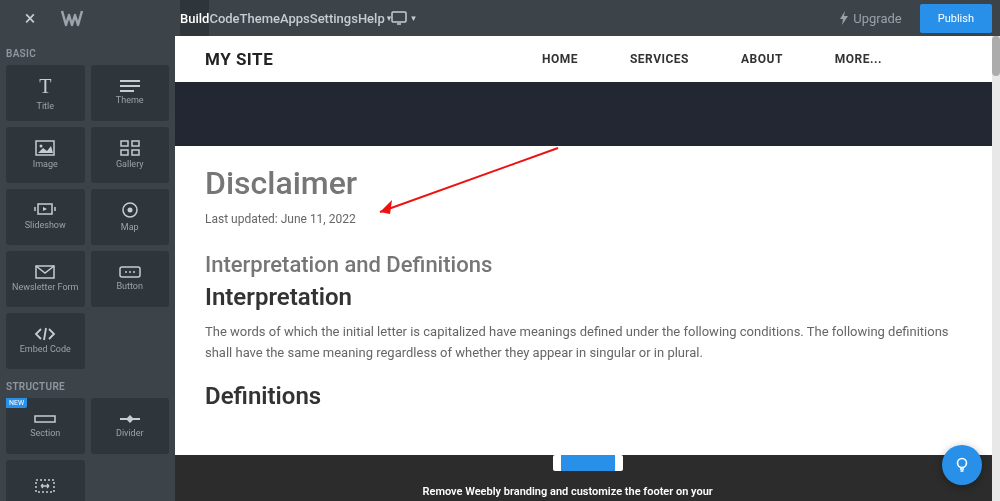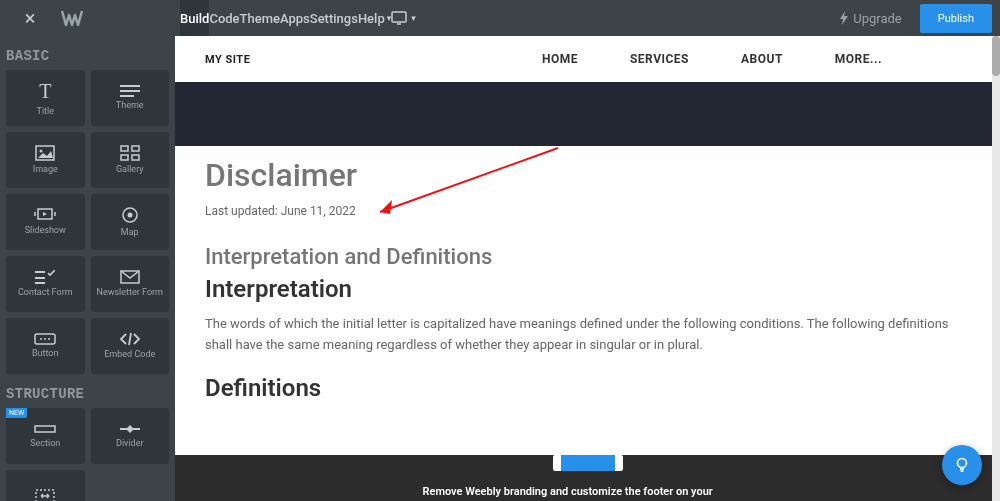--- a/index.html
+++ b/index.html
@@ -16,7 +16,7 @@
 .topbar .publish { background: #2990ea; color: #fff; padding: 8px 18px; margin: 0 8px 0 4px; border-radius: 2px; font-size: 11px; cursor: pointer; }
 
 .sidebar { position: absolute; top: 36px; left: 0; width: 175px; bottom: 0; background: #3c444a; color: #9aa3a8; font-size: 10px; overflow-y: auto; padding-bottom: 10px; }
-.sidebar .section-label { font-size: 14px; font-weight: 600; padding: 12px 10px 6px 6px; color: #8f989e; letter-spacing: 0.3px; font-family: Liberation Mono, monospace; }
+.sidebar .section-label { font-size: 10px; font-weight: 600; padding: 12px 10px 6px 6px; color: #8f989e; letter-spacing: 0.3px; }
 .sidebar .grid { display: grid; grid-template-columns: 1fr 1fr; gap: 6px; padding: 0 6px; }
 .sidebar .tool { background: #2e363b; border-radius: 3px; height: 56px; display: flex; flex-direction: column; align-items: center; justify-content: center; gap: 4px; cursor: grab; position: relative; }
 .sidebar .tool .ti { font-size: 18px; color: #c5cdd2; display: flex; align-items: center; justify-content: center; }

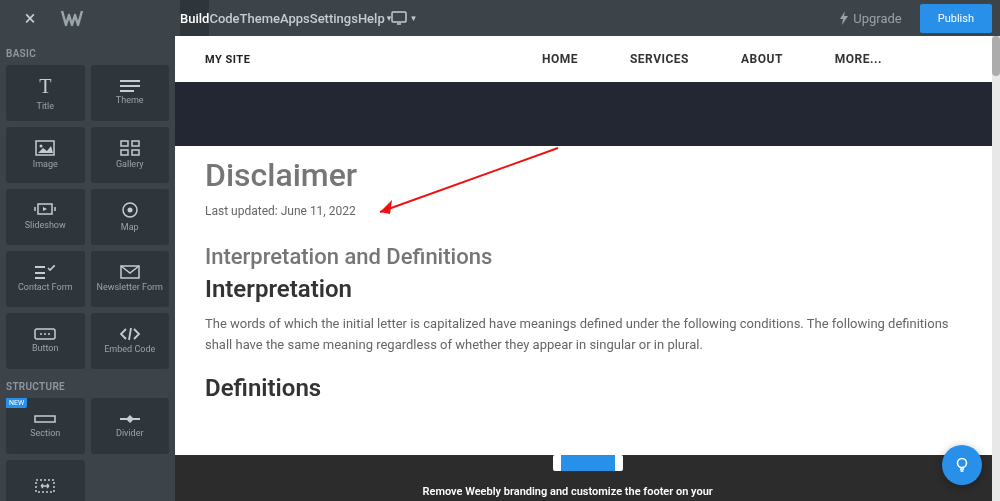--- a/index.html
+++ b/index.html
@@ -25,7 +25,7 @@
 
 .canvas { position: absolute; top: 36px; left: 175px; right: 8px; bottom: 46px; background: #fff; overflow: hidden; }
 .site-header { height: 46px; background: #fff; display: flex; align-items: center; padding: 0 30px; }
-.site-title { font-weight: 700; font-size: 11px; color: #222; letter-spacing: 0.5px; }
+.site-title { font-weight: 700; font-size: 17px; color: #222; letter-spacing: 0.5px; }
 .site-nav { margin-left: auto; display: flex; gap: 52px; font-size: 12px; color: #333; letter-spacing: 0.5px; margin-right: 80px; font-weight: bold; }
 .site-nav span { cursor: pointer; }
 .hero-dark { height: 64px; background: #232734; }

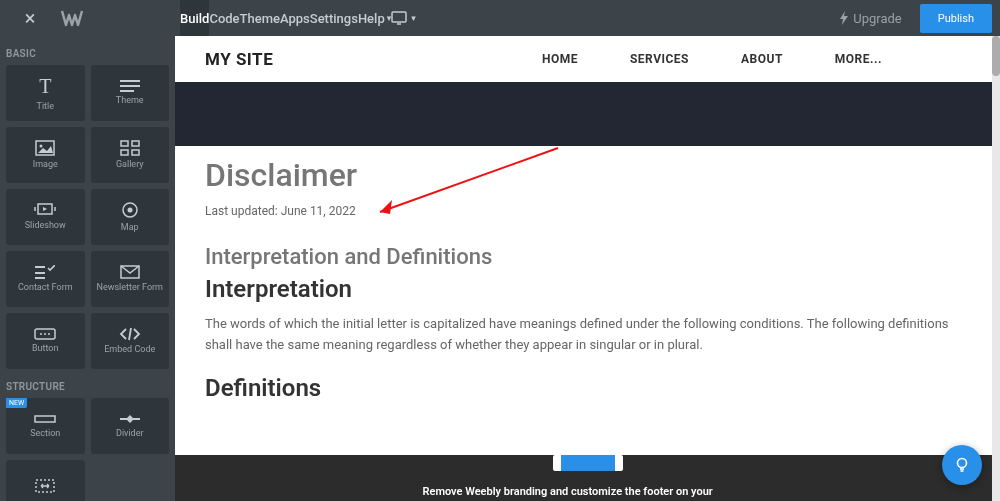--- a/index.html
+++ b/index.html
@@ -29,7 +29,7 @@
 .site-nav { margin-left: auto; display: flex; gap: 52px; font-size: 12px; color: #333; letter-spacing: 0.5px; margin-right: 80px; font-weight: bold; }
 .site-nav span { cursor: pointer; }
 .hero-dark { height: 64px; background: #232734; }
-.content { padding: 10px 30px; color: #555; }
+.content { padding: 18px 30px; color: #555; }
 .content h1 { font-size: 32px; color: #767676; font-weight: 500; margin-bottom: 10px; }
 .content .updated { font-size: 12px; color: #666; margin-bottom: 26px; }
 .content h2 { font-size: 22px; color: #767676; font-weight: 500; margin-bottom: 6px; }

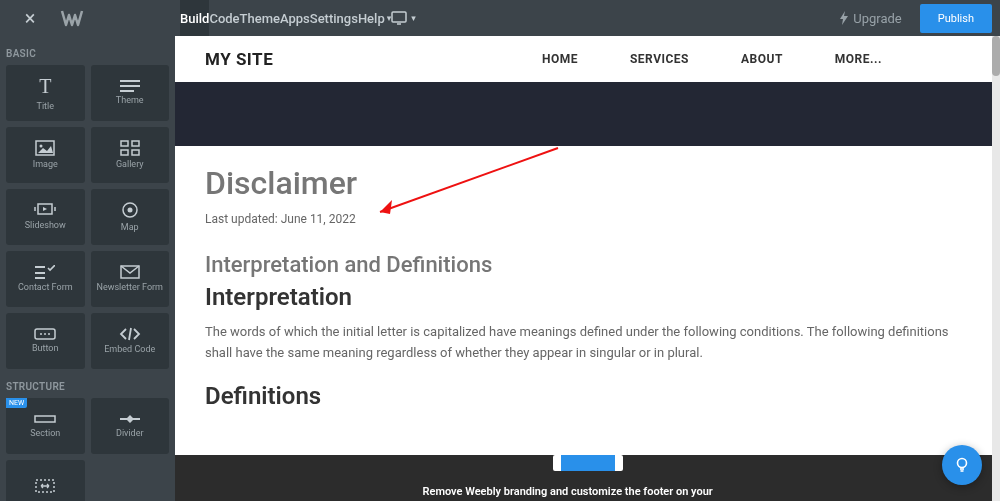--- a/index.html
+++ b/index.html
@@ -149,17 +149,6 @@
     <div class="tool">
         <div class="ti">
           <svg width="20" height="14">
-            <line x1="0" y1="2" x2="10" y2="2" stroke="#c5cdd2" stroke-width="2"></line>
-            <path d="M13 1 L15 3 L20 -2" stroke="#c5cdd2" stroke-width="1.6" fill="none" transform="translate(0,2)"></path>
-            <line x1="0" y1="8" x2="10" y2="8" stroke="#c5cdd2" stroke-width="2"></line>
-            <line x1="0" y1="13" x2="10" y2="13" stroke="#c5cdd2" stroke-width="2"></line>
-          </svg>
-        </div>
-        <div class="tl">Contact Form</div>
-      </div>
-    <div class="tool">
-        <div class="ti">
-          <svg width="20" height="14">
             <rect x="1" y="1" width="18" height="12" stroke="#c5cdd2" stroke-width="1.5" fill="none"></rect>
             <path d="M1 1 L10 8 L19 1" stroke="#c5cdd2" stroke-width="1.5" fill="none"></path>
           </svg>

